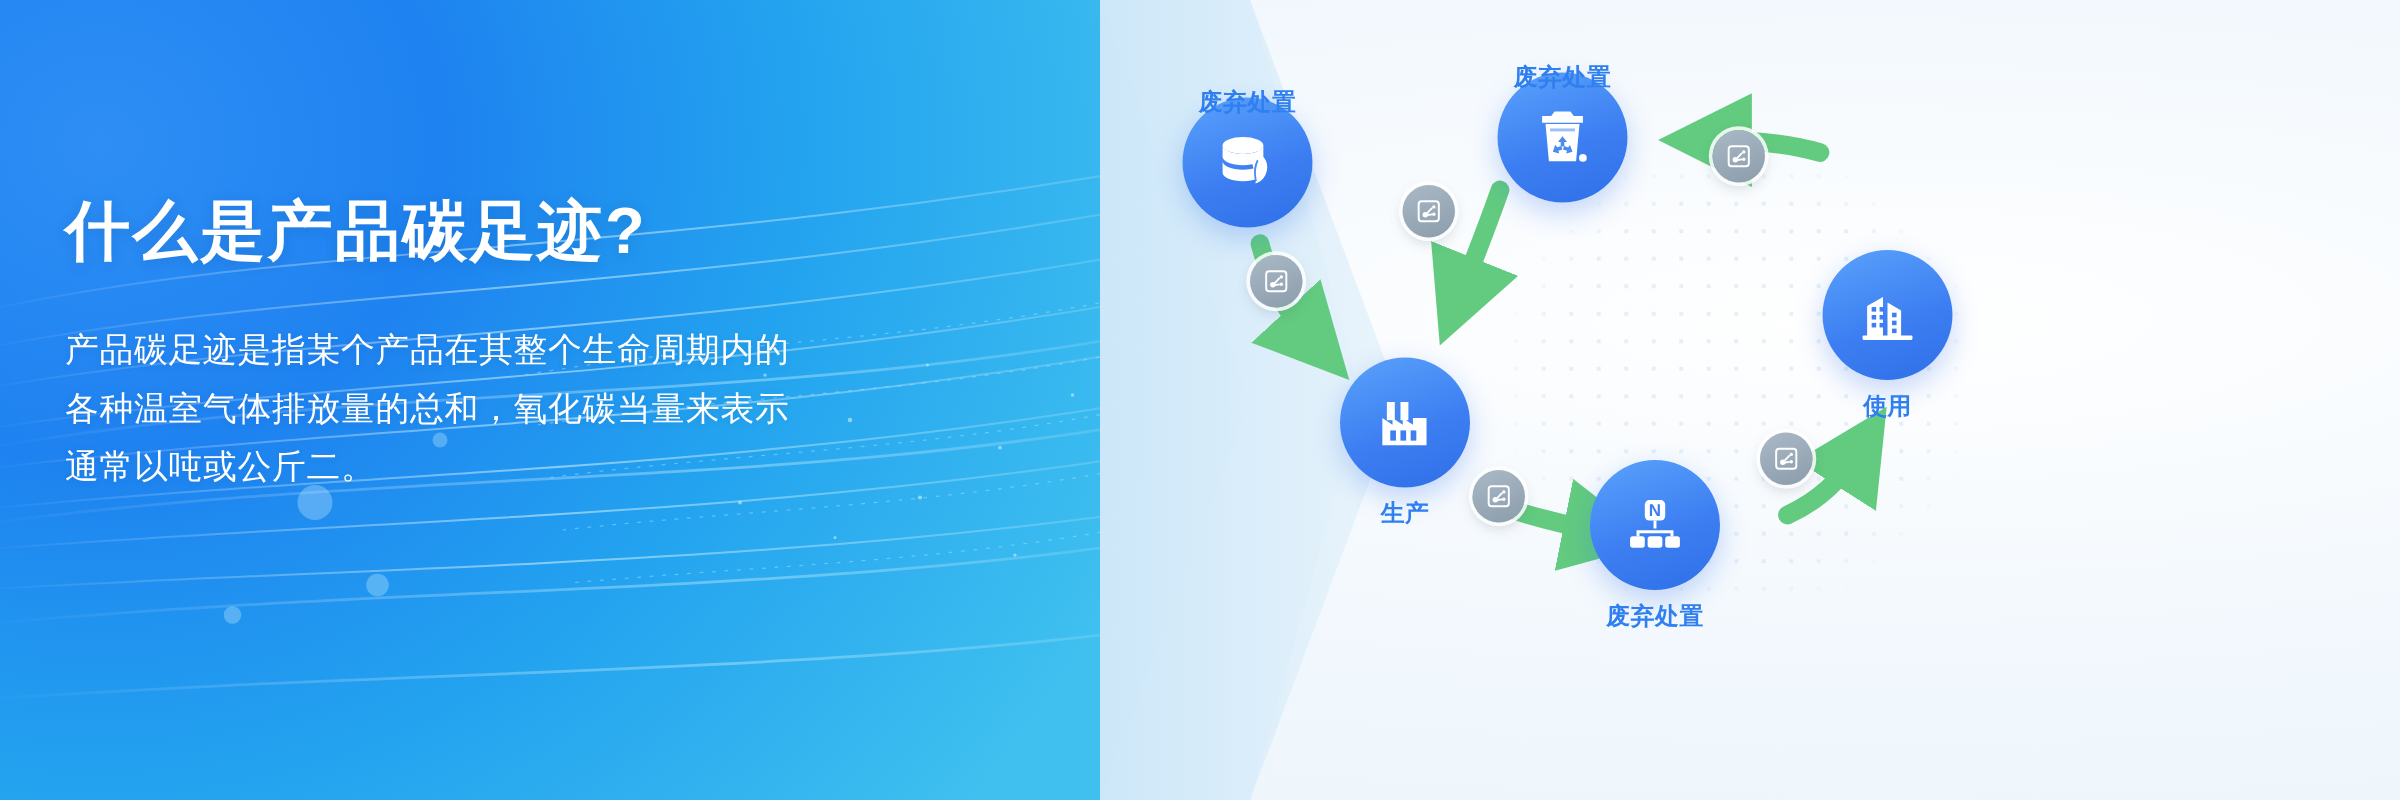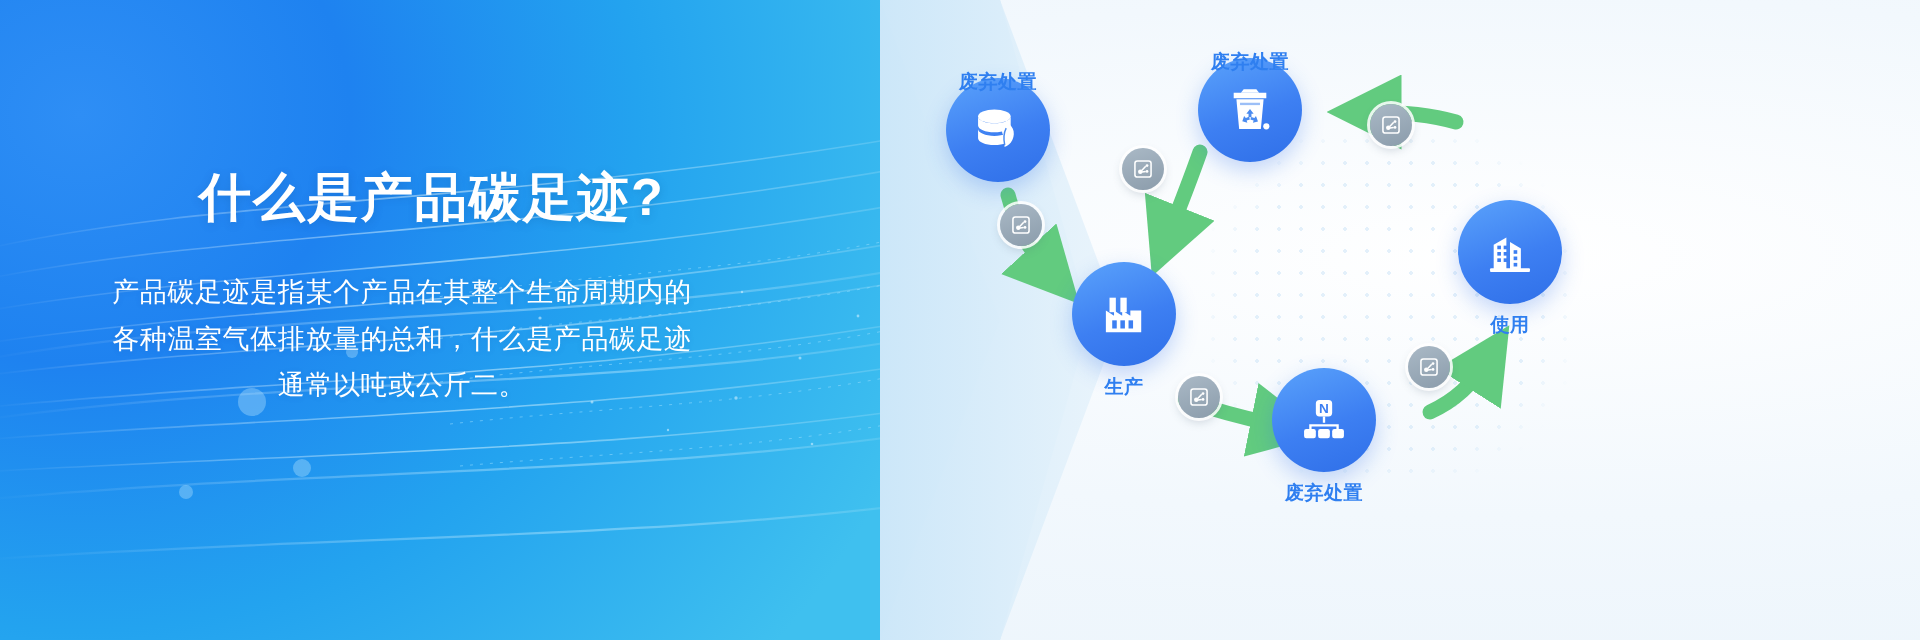--- a/index.html
+++ b/index.html
@@ -52,7 +52,7 @@
   .streaks svg{ position:absolute; left:0; top:0; }
 
   
-  .hero-text{ position:absolute; left:52px; top:166px; width:760px; z-index:6;text-align:center; }
+  .hero-text{ position:absolute; left:52px; top:154px; width:760px; z-index:6; }
   .hero-title{
     font-size:52px; font-weight:700; color:#ffffff; letter-spacing:2px;
     line-height:1.22; text-shadow:0 2px 10px rgba(0,60,120,.18);

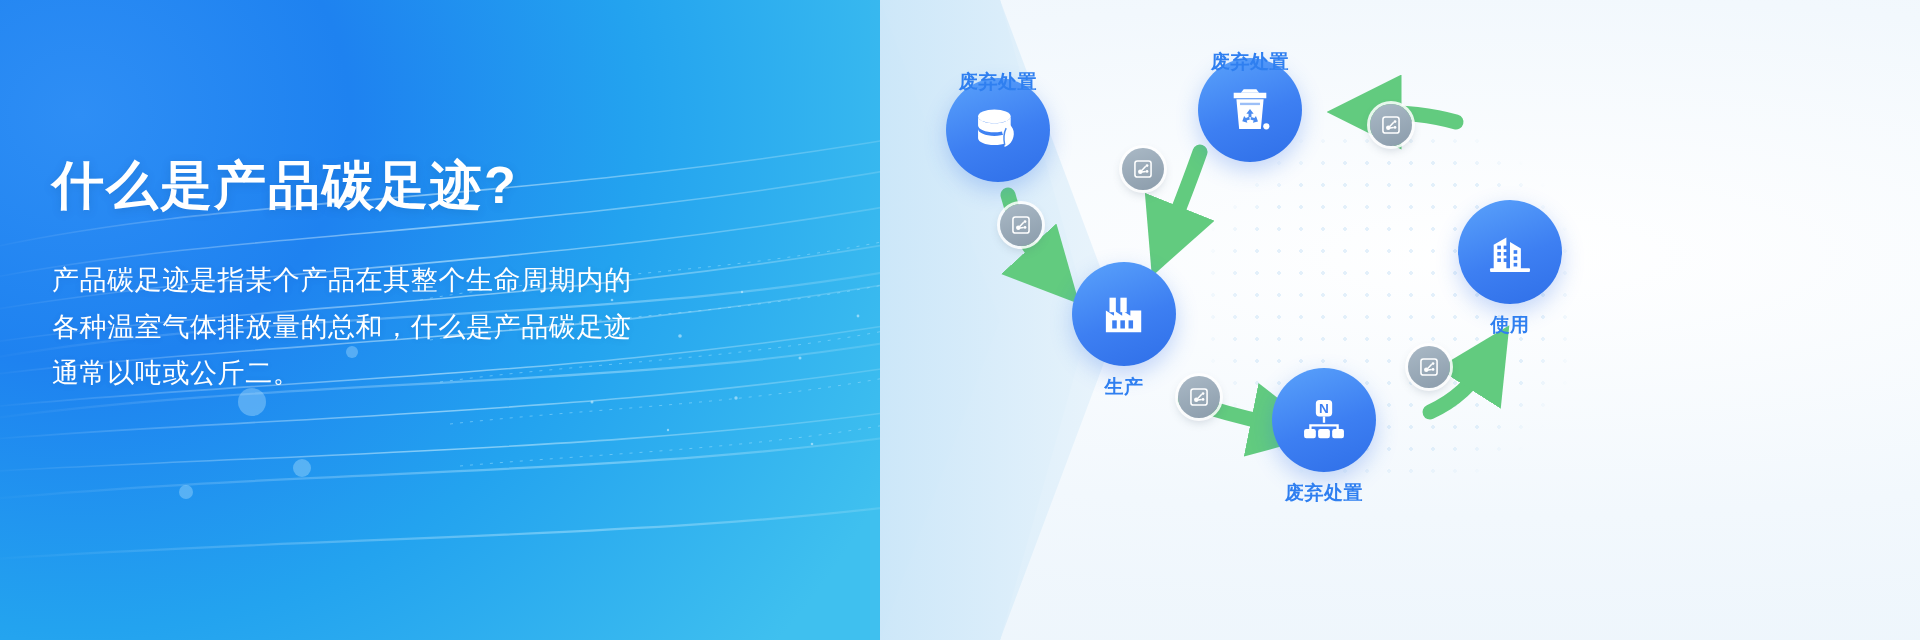--- a/index.html
+++ b/index.html
@@ -164,7 +164,7 @@
     <div class="hero-title">什么是产品碳足迹?</div>
     <div class="hero-desc">
       <div>产品碳足迹是指某个产品在其整个生命周期内的</div>
-      <div>各种温室气体排放量的总和，什么是产品碳足迹</div>
+      <div>各种温室气体排放量的总和，氧化碳当量来表示</div>
       <div>通常以吨或公斤二。</div>
     </div>
   </div>

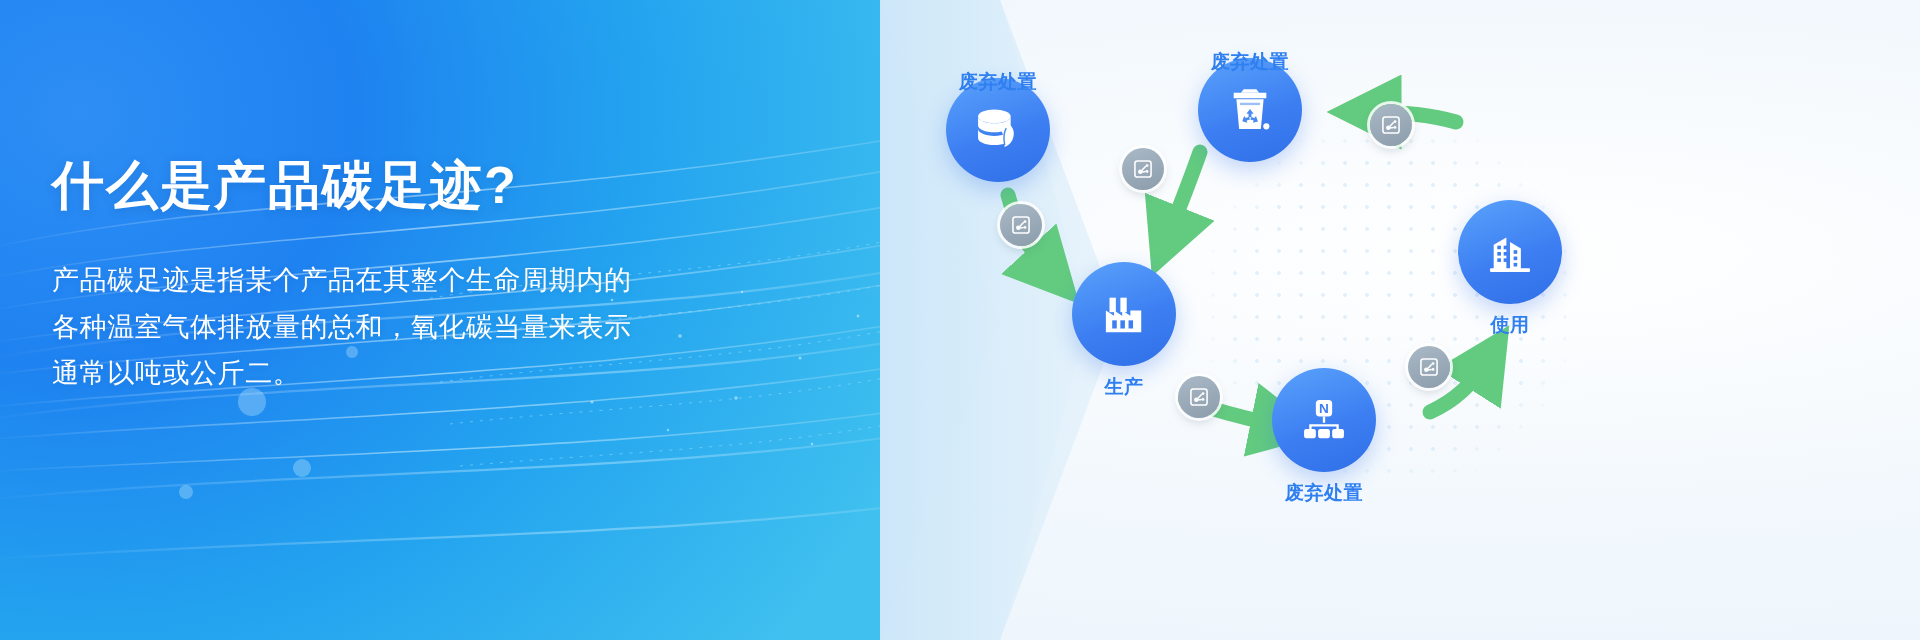--- a/index.html
+++ b/index.html
@@ -260,7 +260,7 @@
       </div>
     </div>
 
-    <div class="node" style="left:172px; top:262px;">
+    <div class="node" style="left:172px; top:286px;">
       <div class="lbl lbl-bot">生产</div>
       <div class="bubble">
         <svg viewBox="0 0 64 64" fill="#fff">

